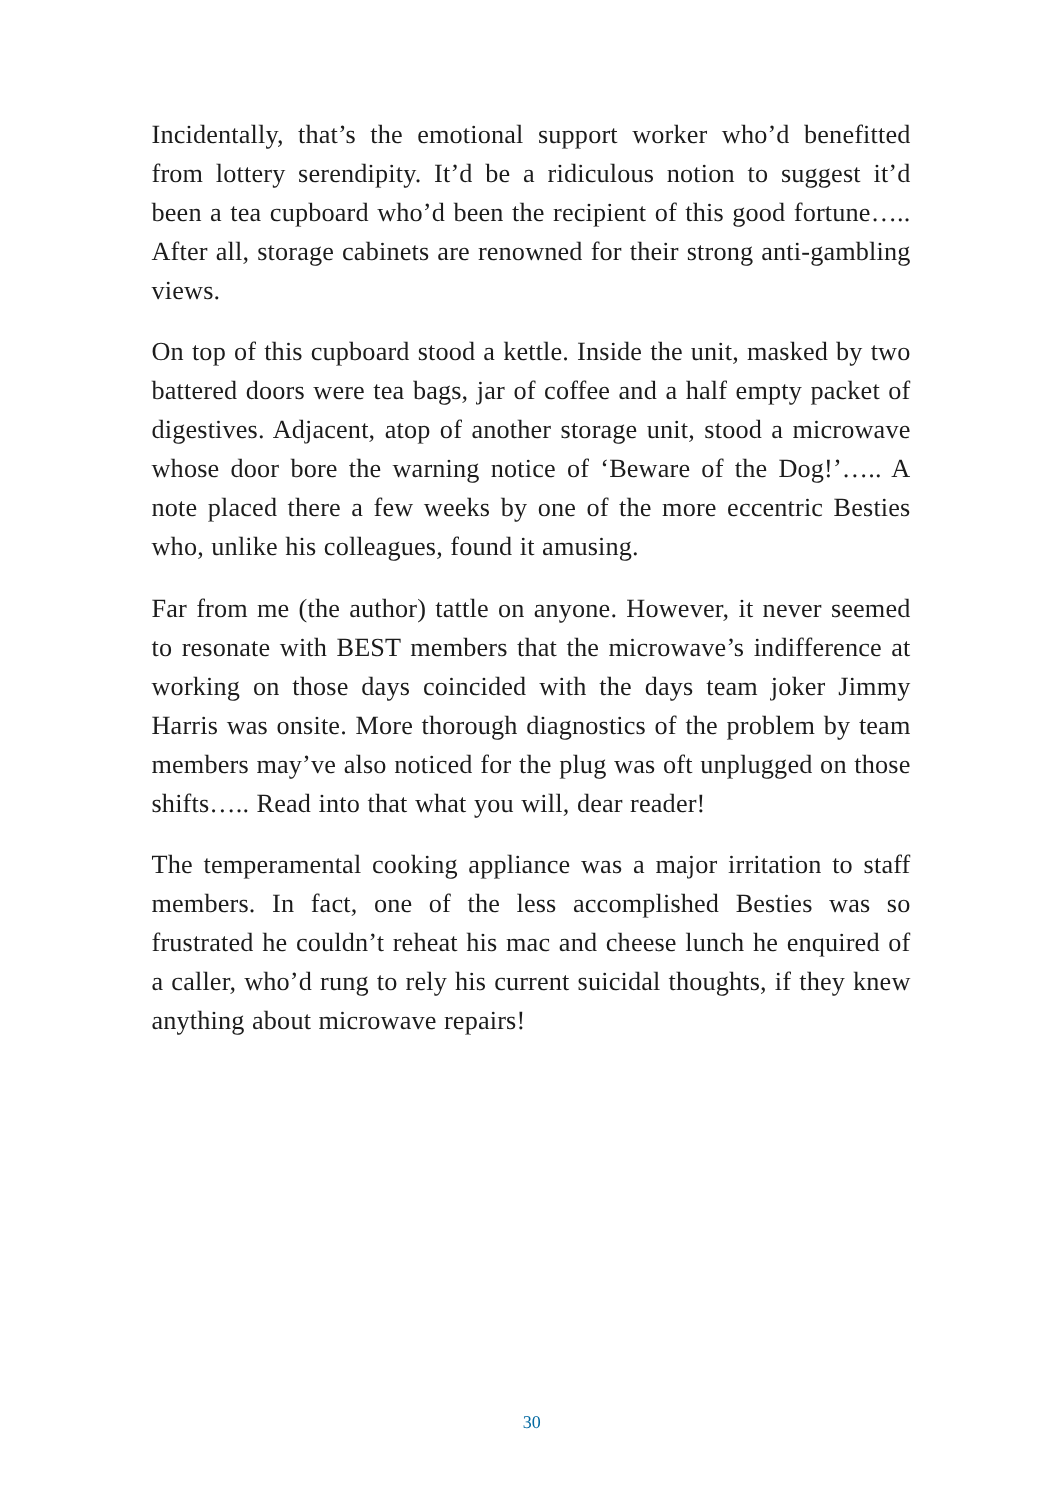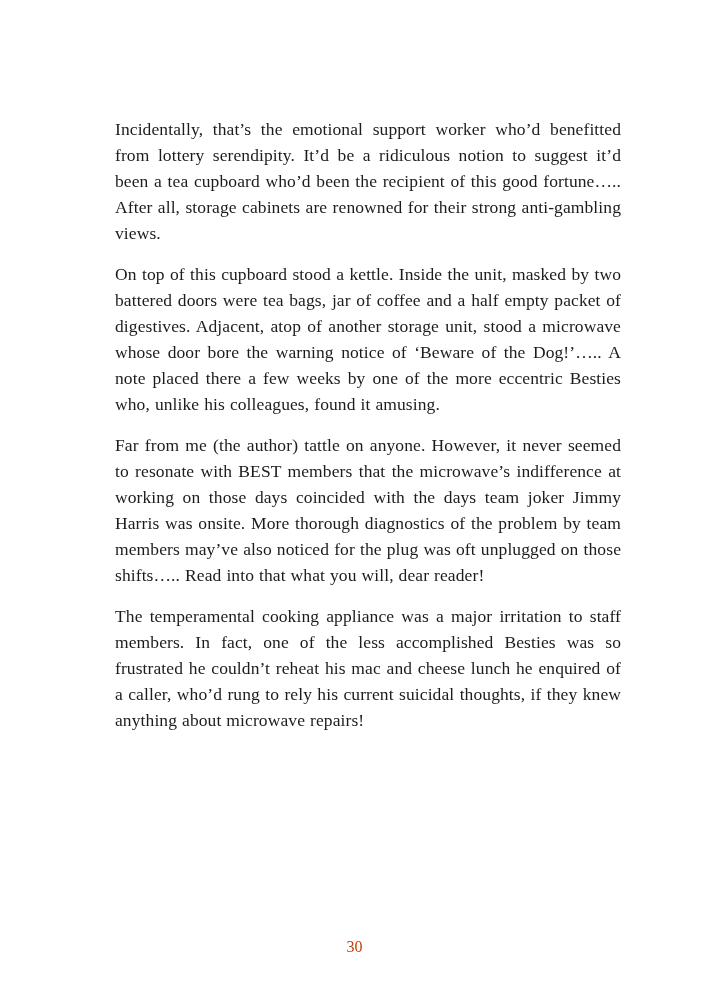--- a/index.html
+++ b/index.html
@@ -18,10 +18,9 @@
   }
   .content {
     position: absolute;
-    left: 115px;
+    left: 101px;
     top: 76px;
     width: 506px;
-    margin-top: 40px;
   }
   .para {
     margin: 0 0 15px 0;

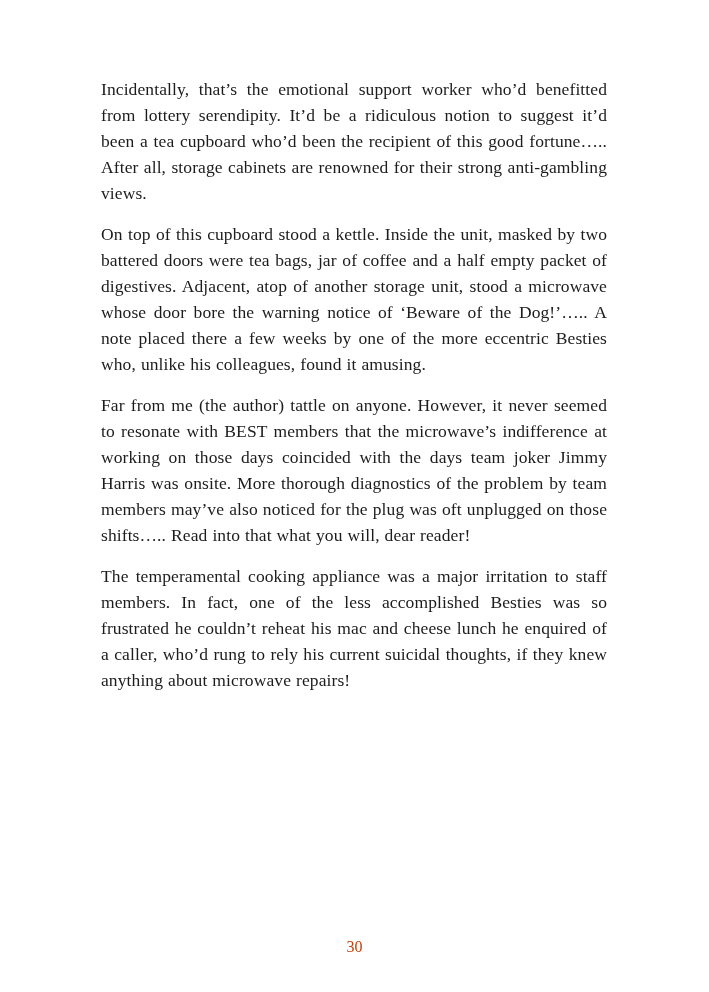--- a/index.html
+++ b/index.html
@@ -37,8 +37,8 @@
     width: 100%;
     bottom: 36px;
     text-align: center;
-    font-size: 16px;
-    color: #c2410c;
+    font-size: 12px;
+    color: #0369a1;
   }
 </style>
 </head>

